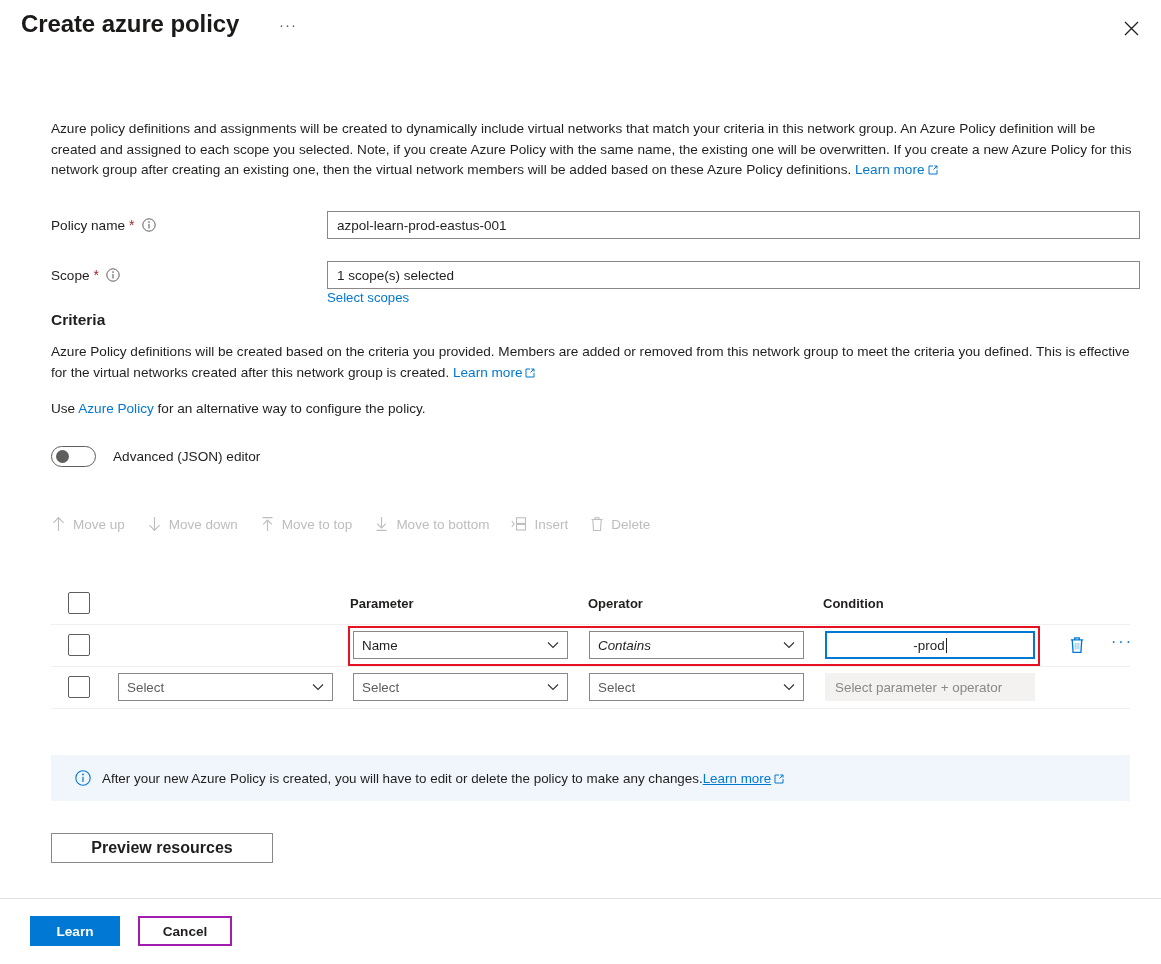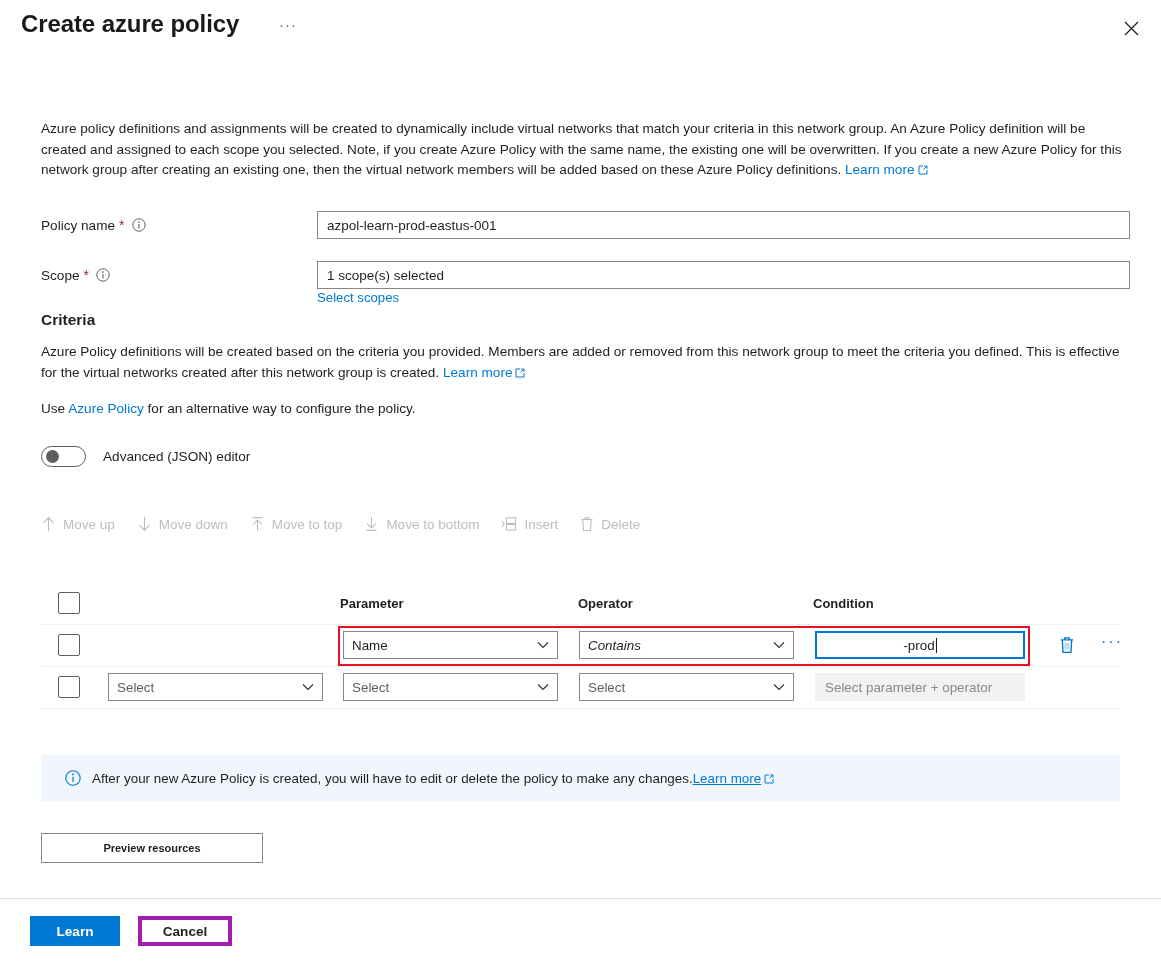--- a/index.html
+++ b/index.html
@@ -51,7 +51,7 @@
   
   .content {
     position: absolute;
-    left: 0; top: 58px;
+    left: 10px; top: 58px;
     width: 957px;
     height: 840px;
   }

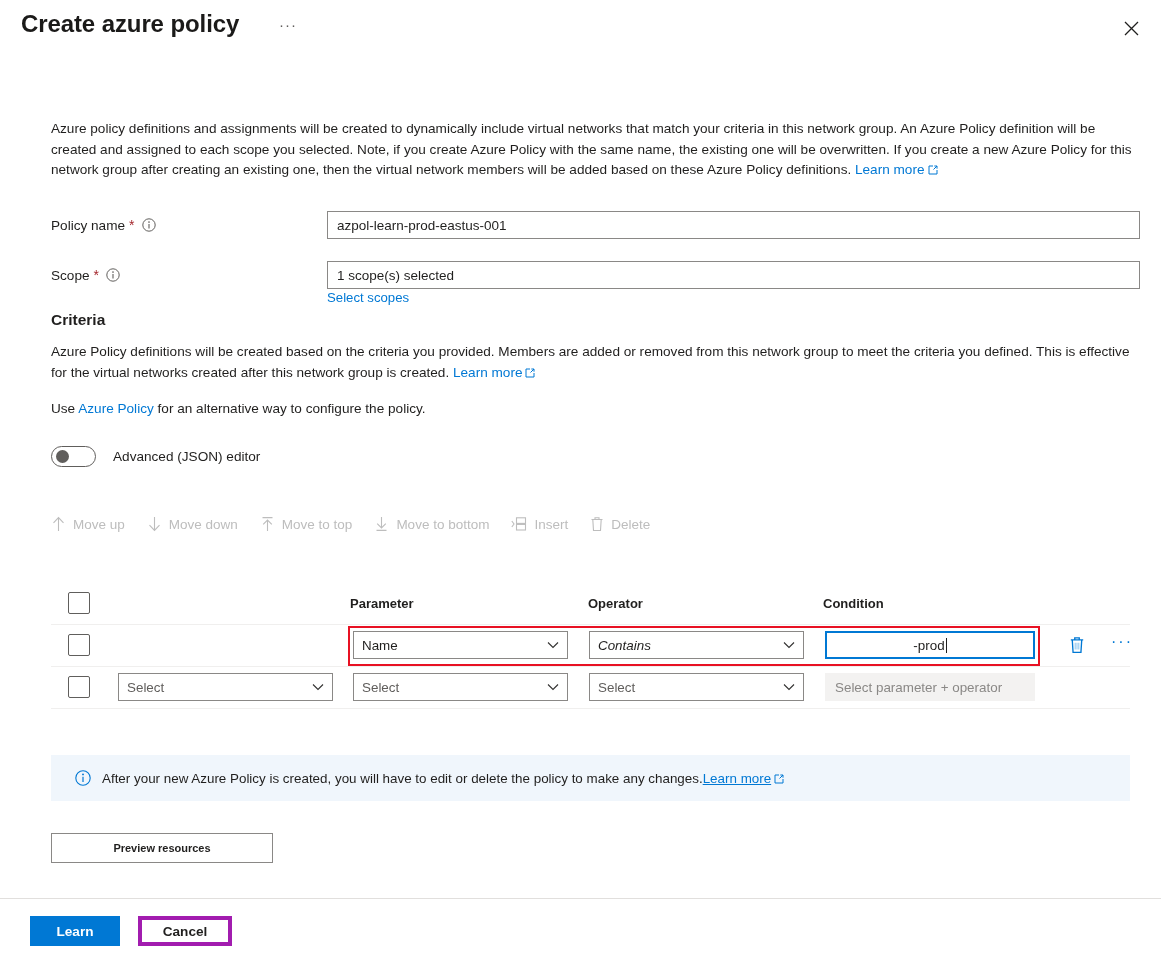--- a/index.html
+++ b/index.html
@@ -297,7 +297,7 @@
     border: 1px solid #8a8886;
     background: #ffffff;
     font-family: "Liberation Sans", sans-serif;
-    font-size: 11px;
+    font-size: 16px;
     font-weight: 600;
     color: #201f1e;
     cursor: pointer;

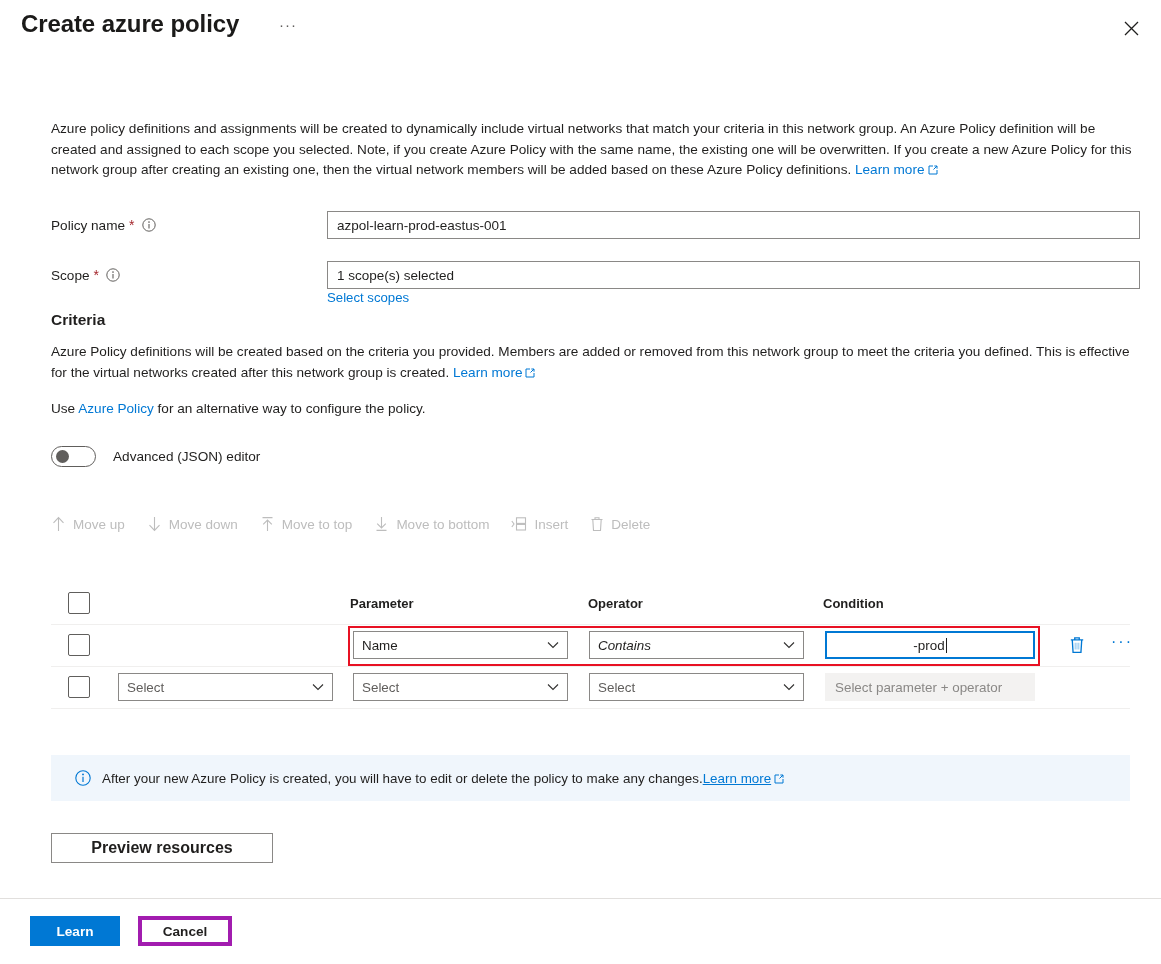--- a/index.html
+++ b/index.html
@@ -329,7 +329,7 @@
     width: 94px; height: 30px;
     background: #ffffff;
     color: #201f1e;
-    border: 4px solid #a21caf;
+    border: 2px solid #a21caf;
     font-family: "Liberation Sans", sans-serif;
     font-size: 13.6px;
     font-weight: 600;

